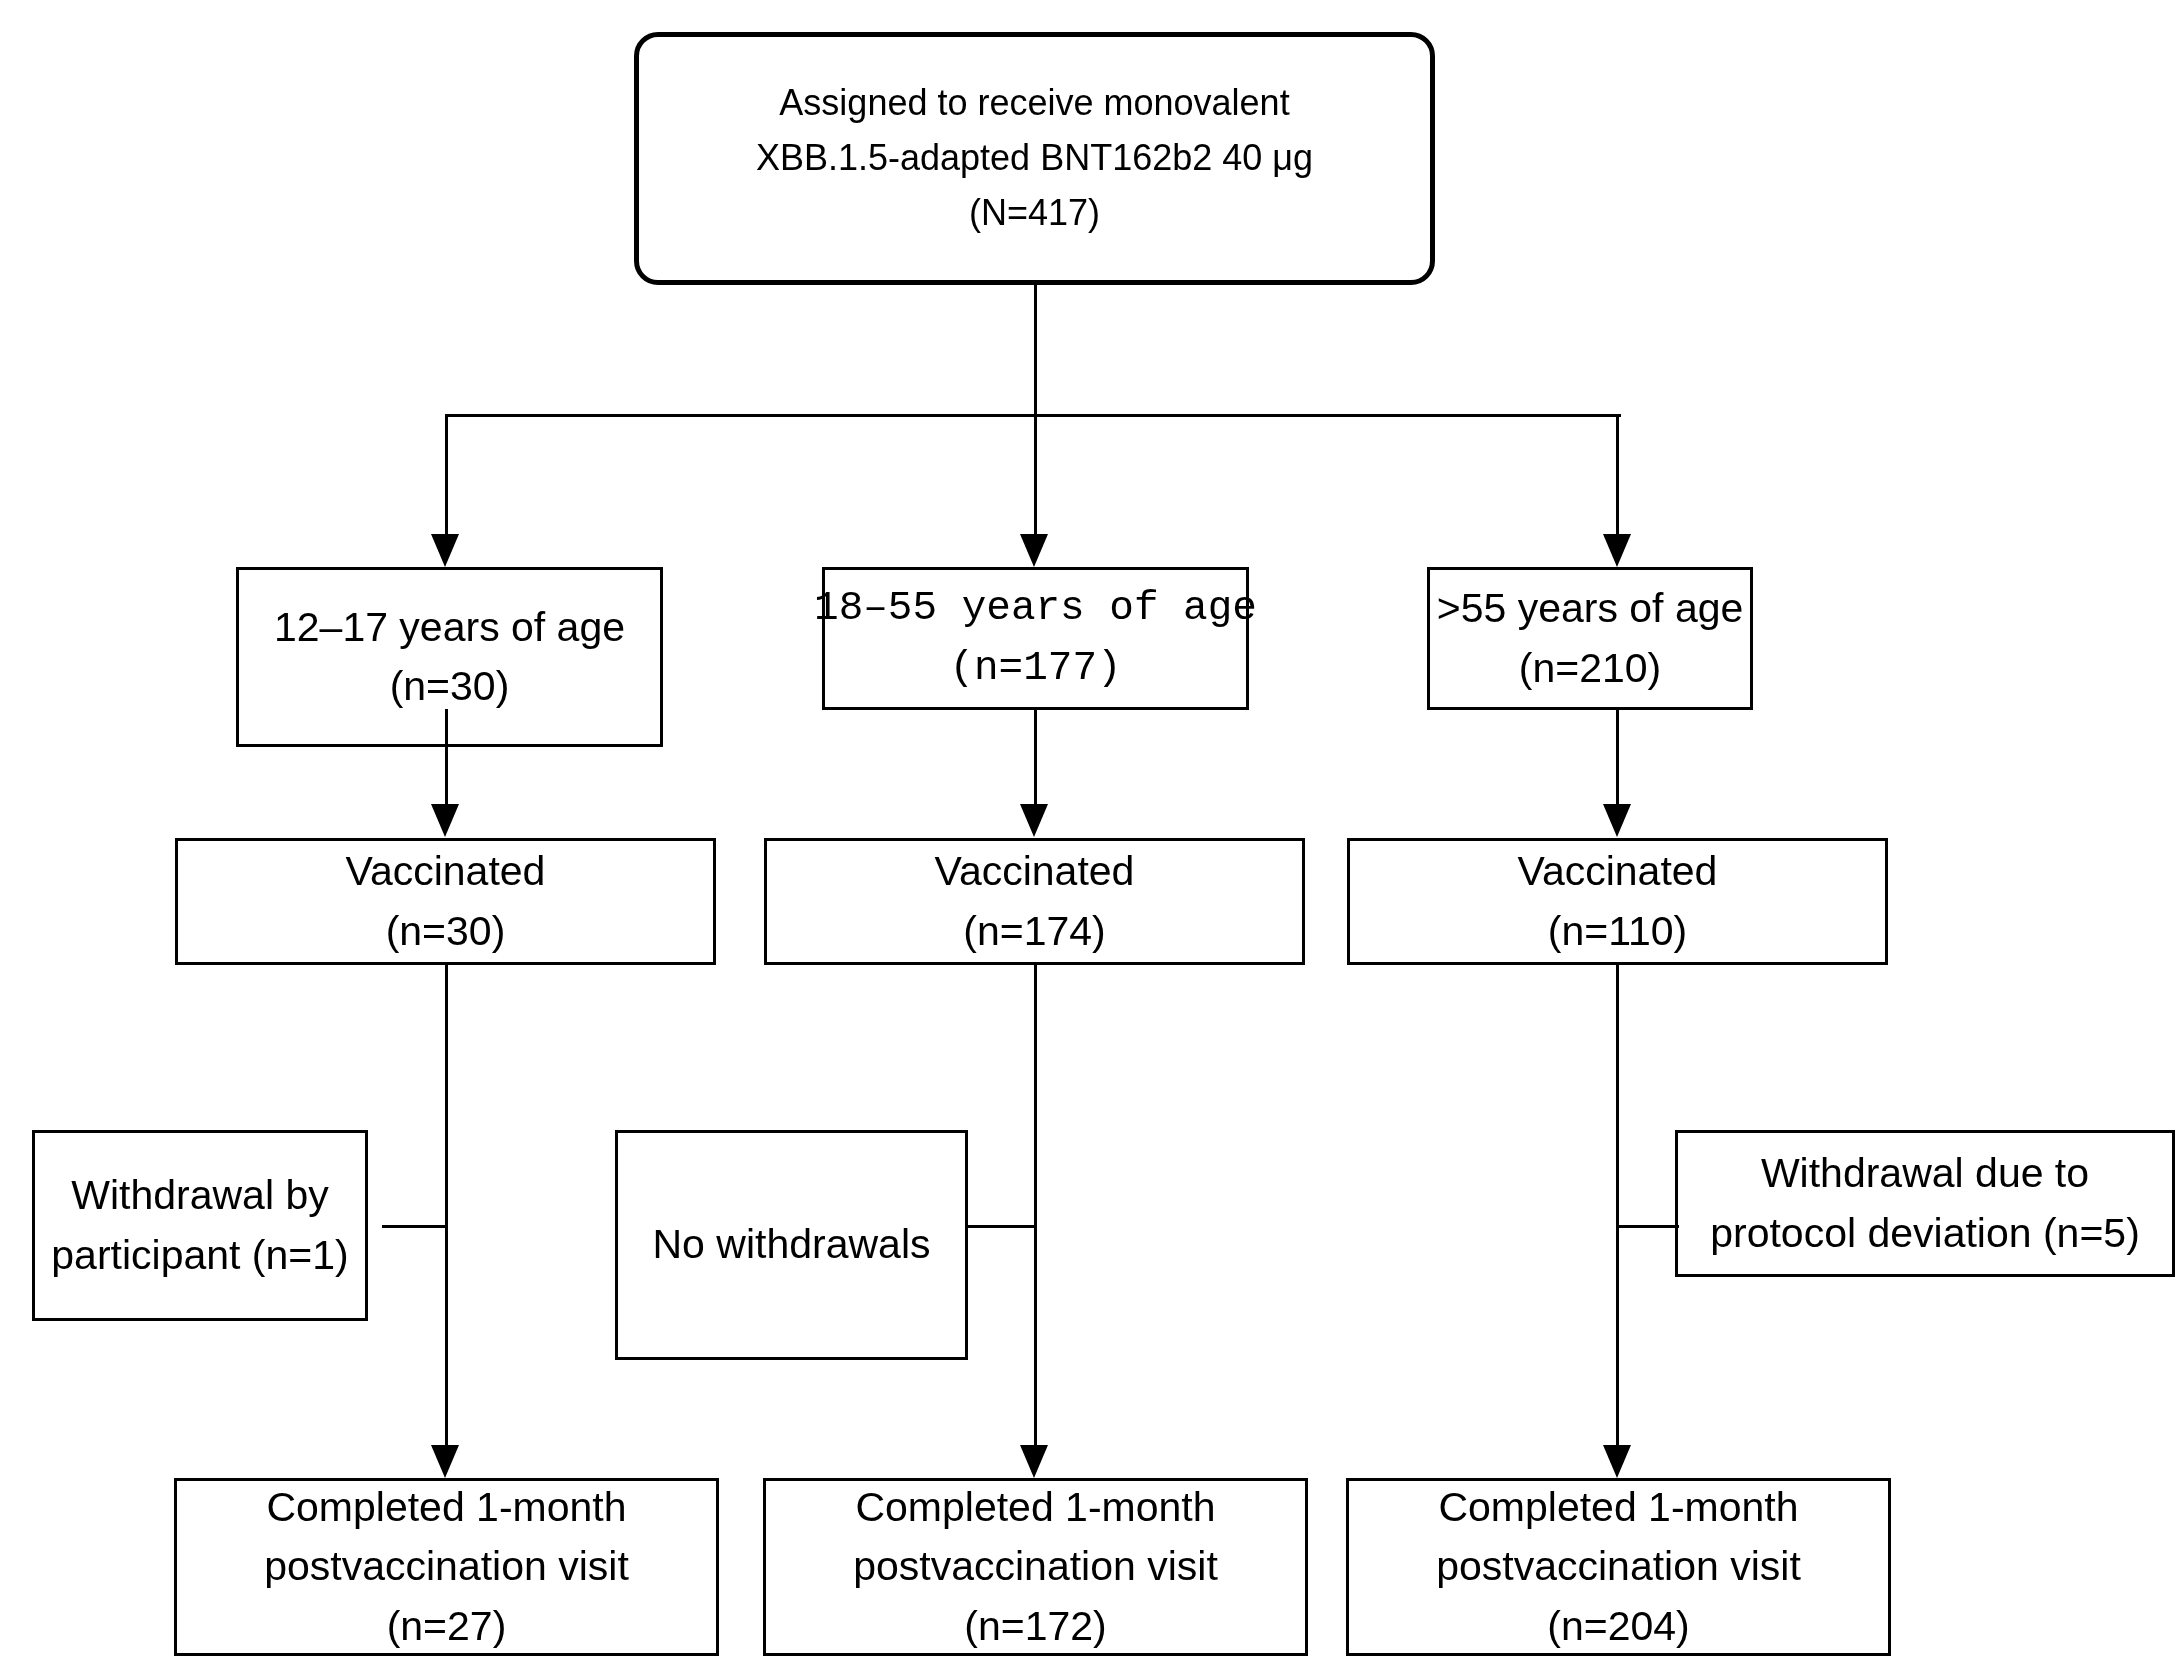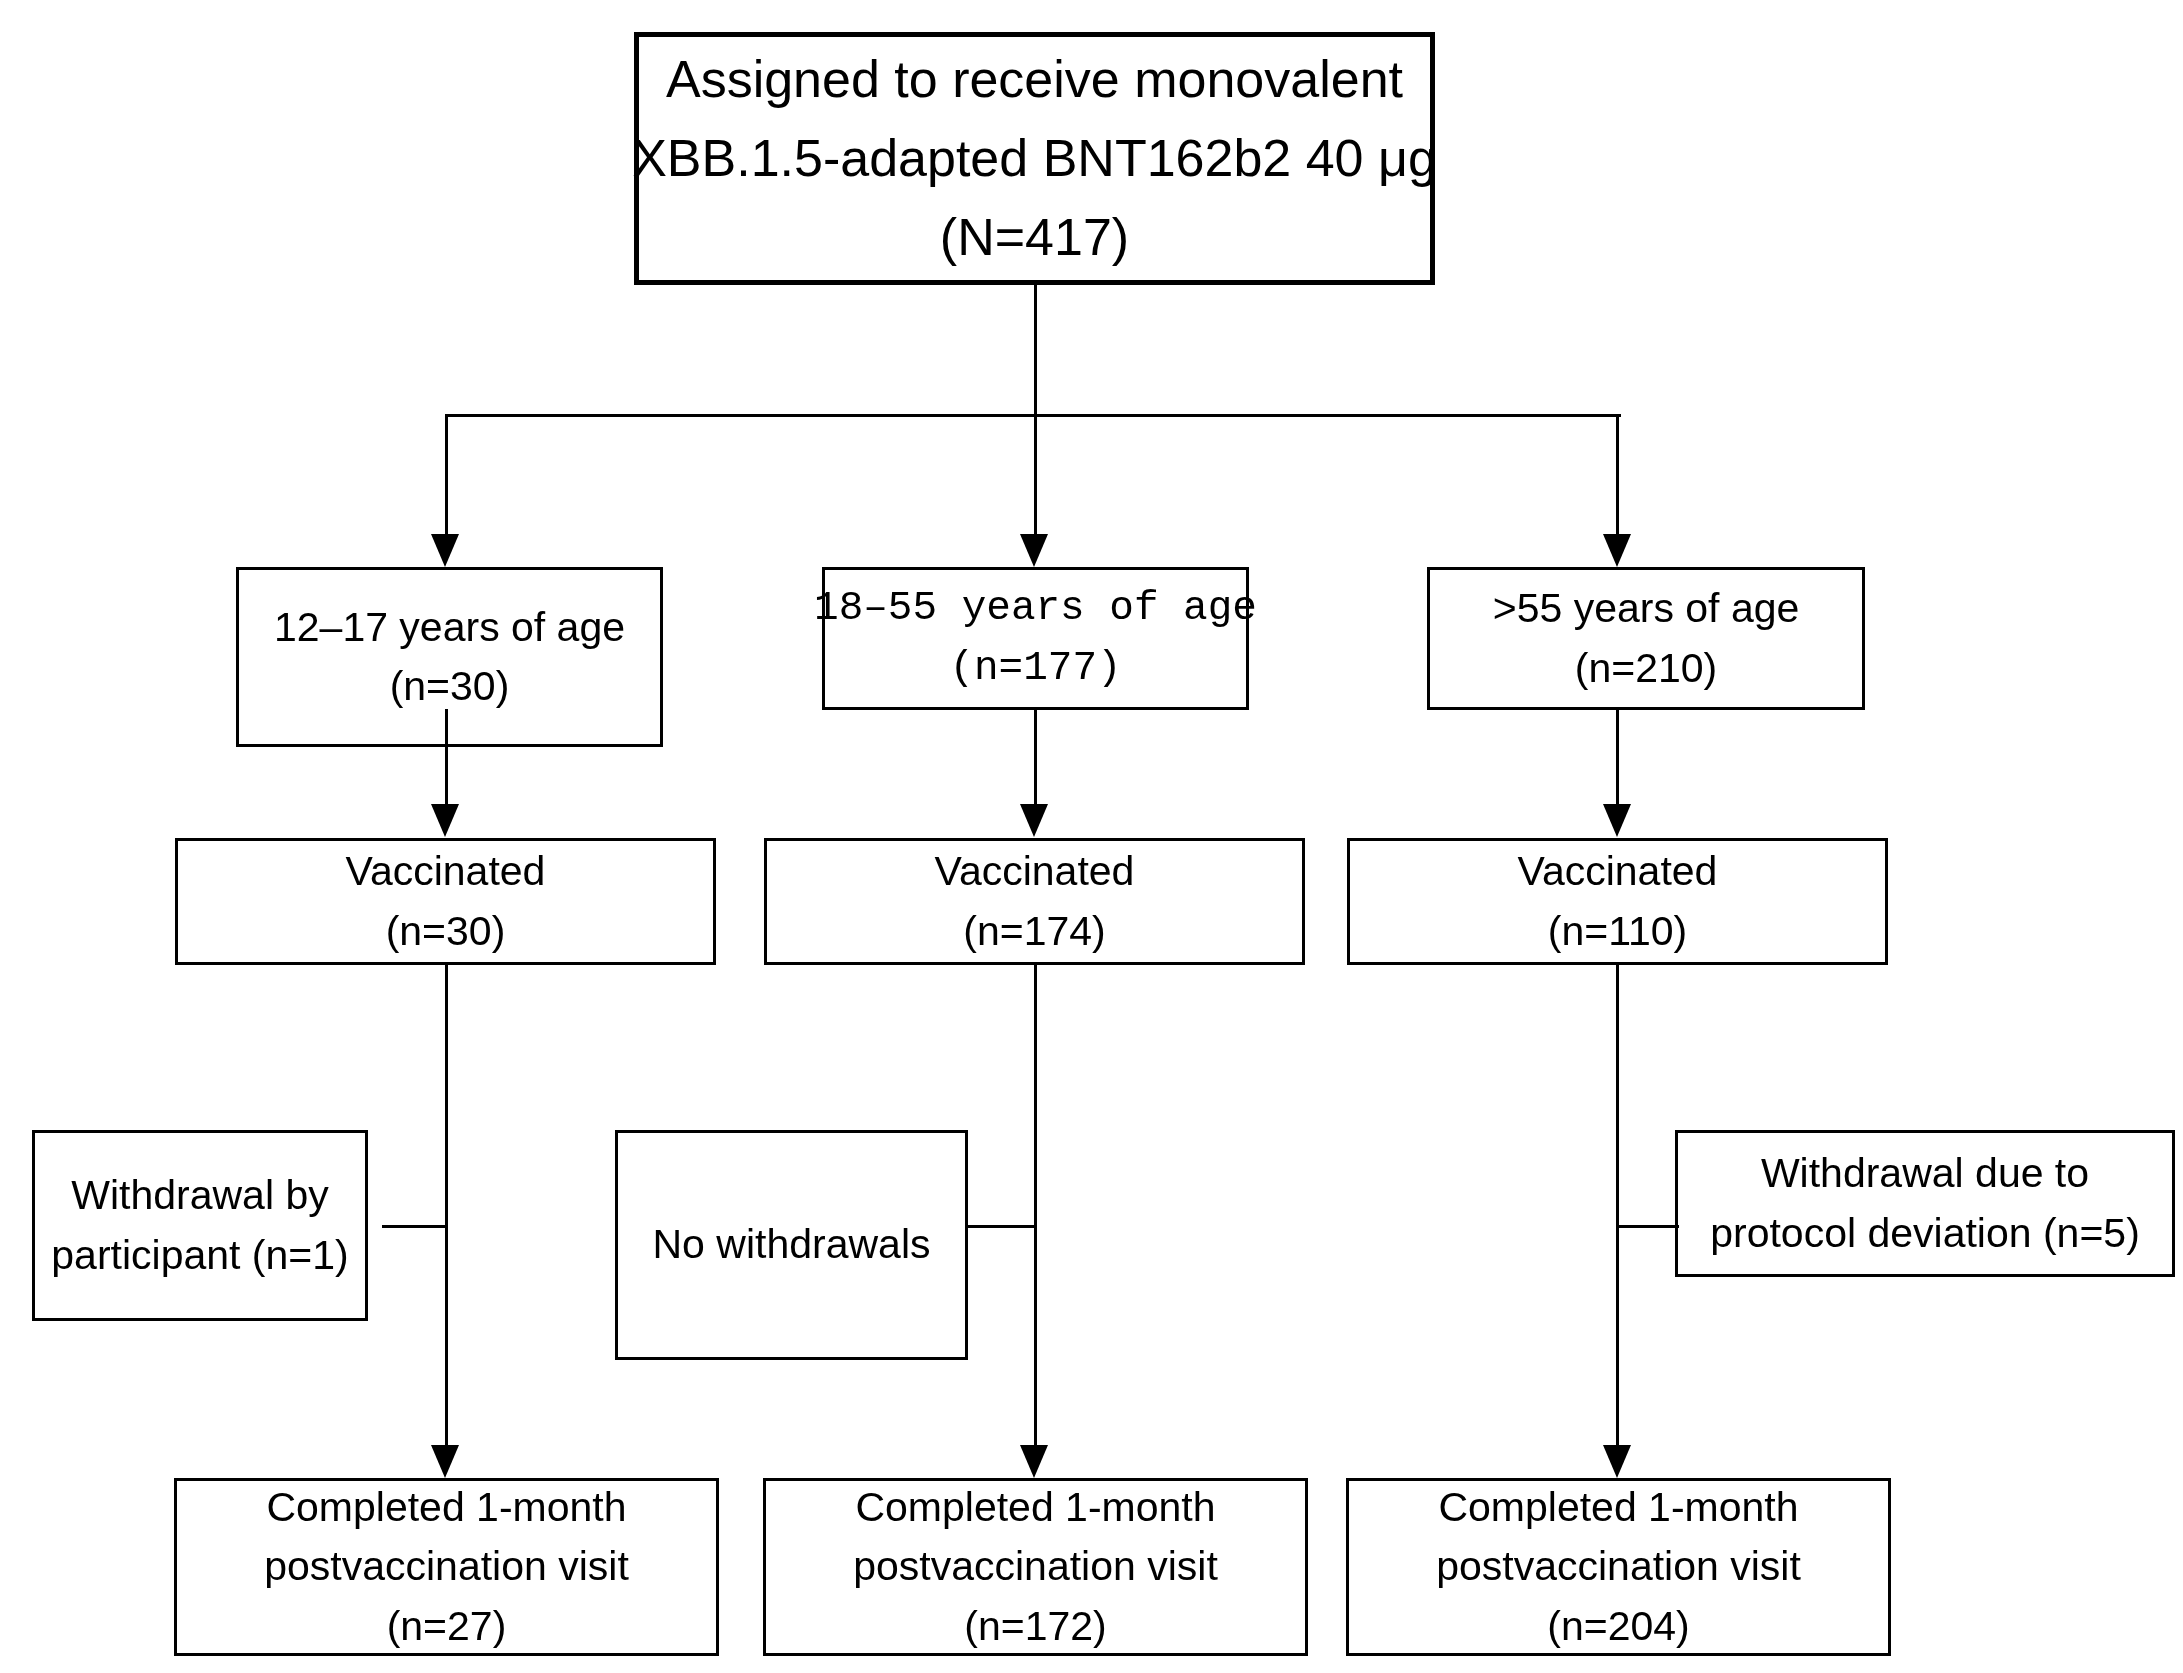--- a/index.html
+++ b/index.html
@@ -31,8 +31,9 @@
   }
   .box--thick {
     border-width: 5.1px;
-    font-size: 52px;
+    font-size: 36px;
     line-height: 1.52;
+    border-radius: 24px;
   }
   .box .line {
     display: block;

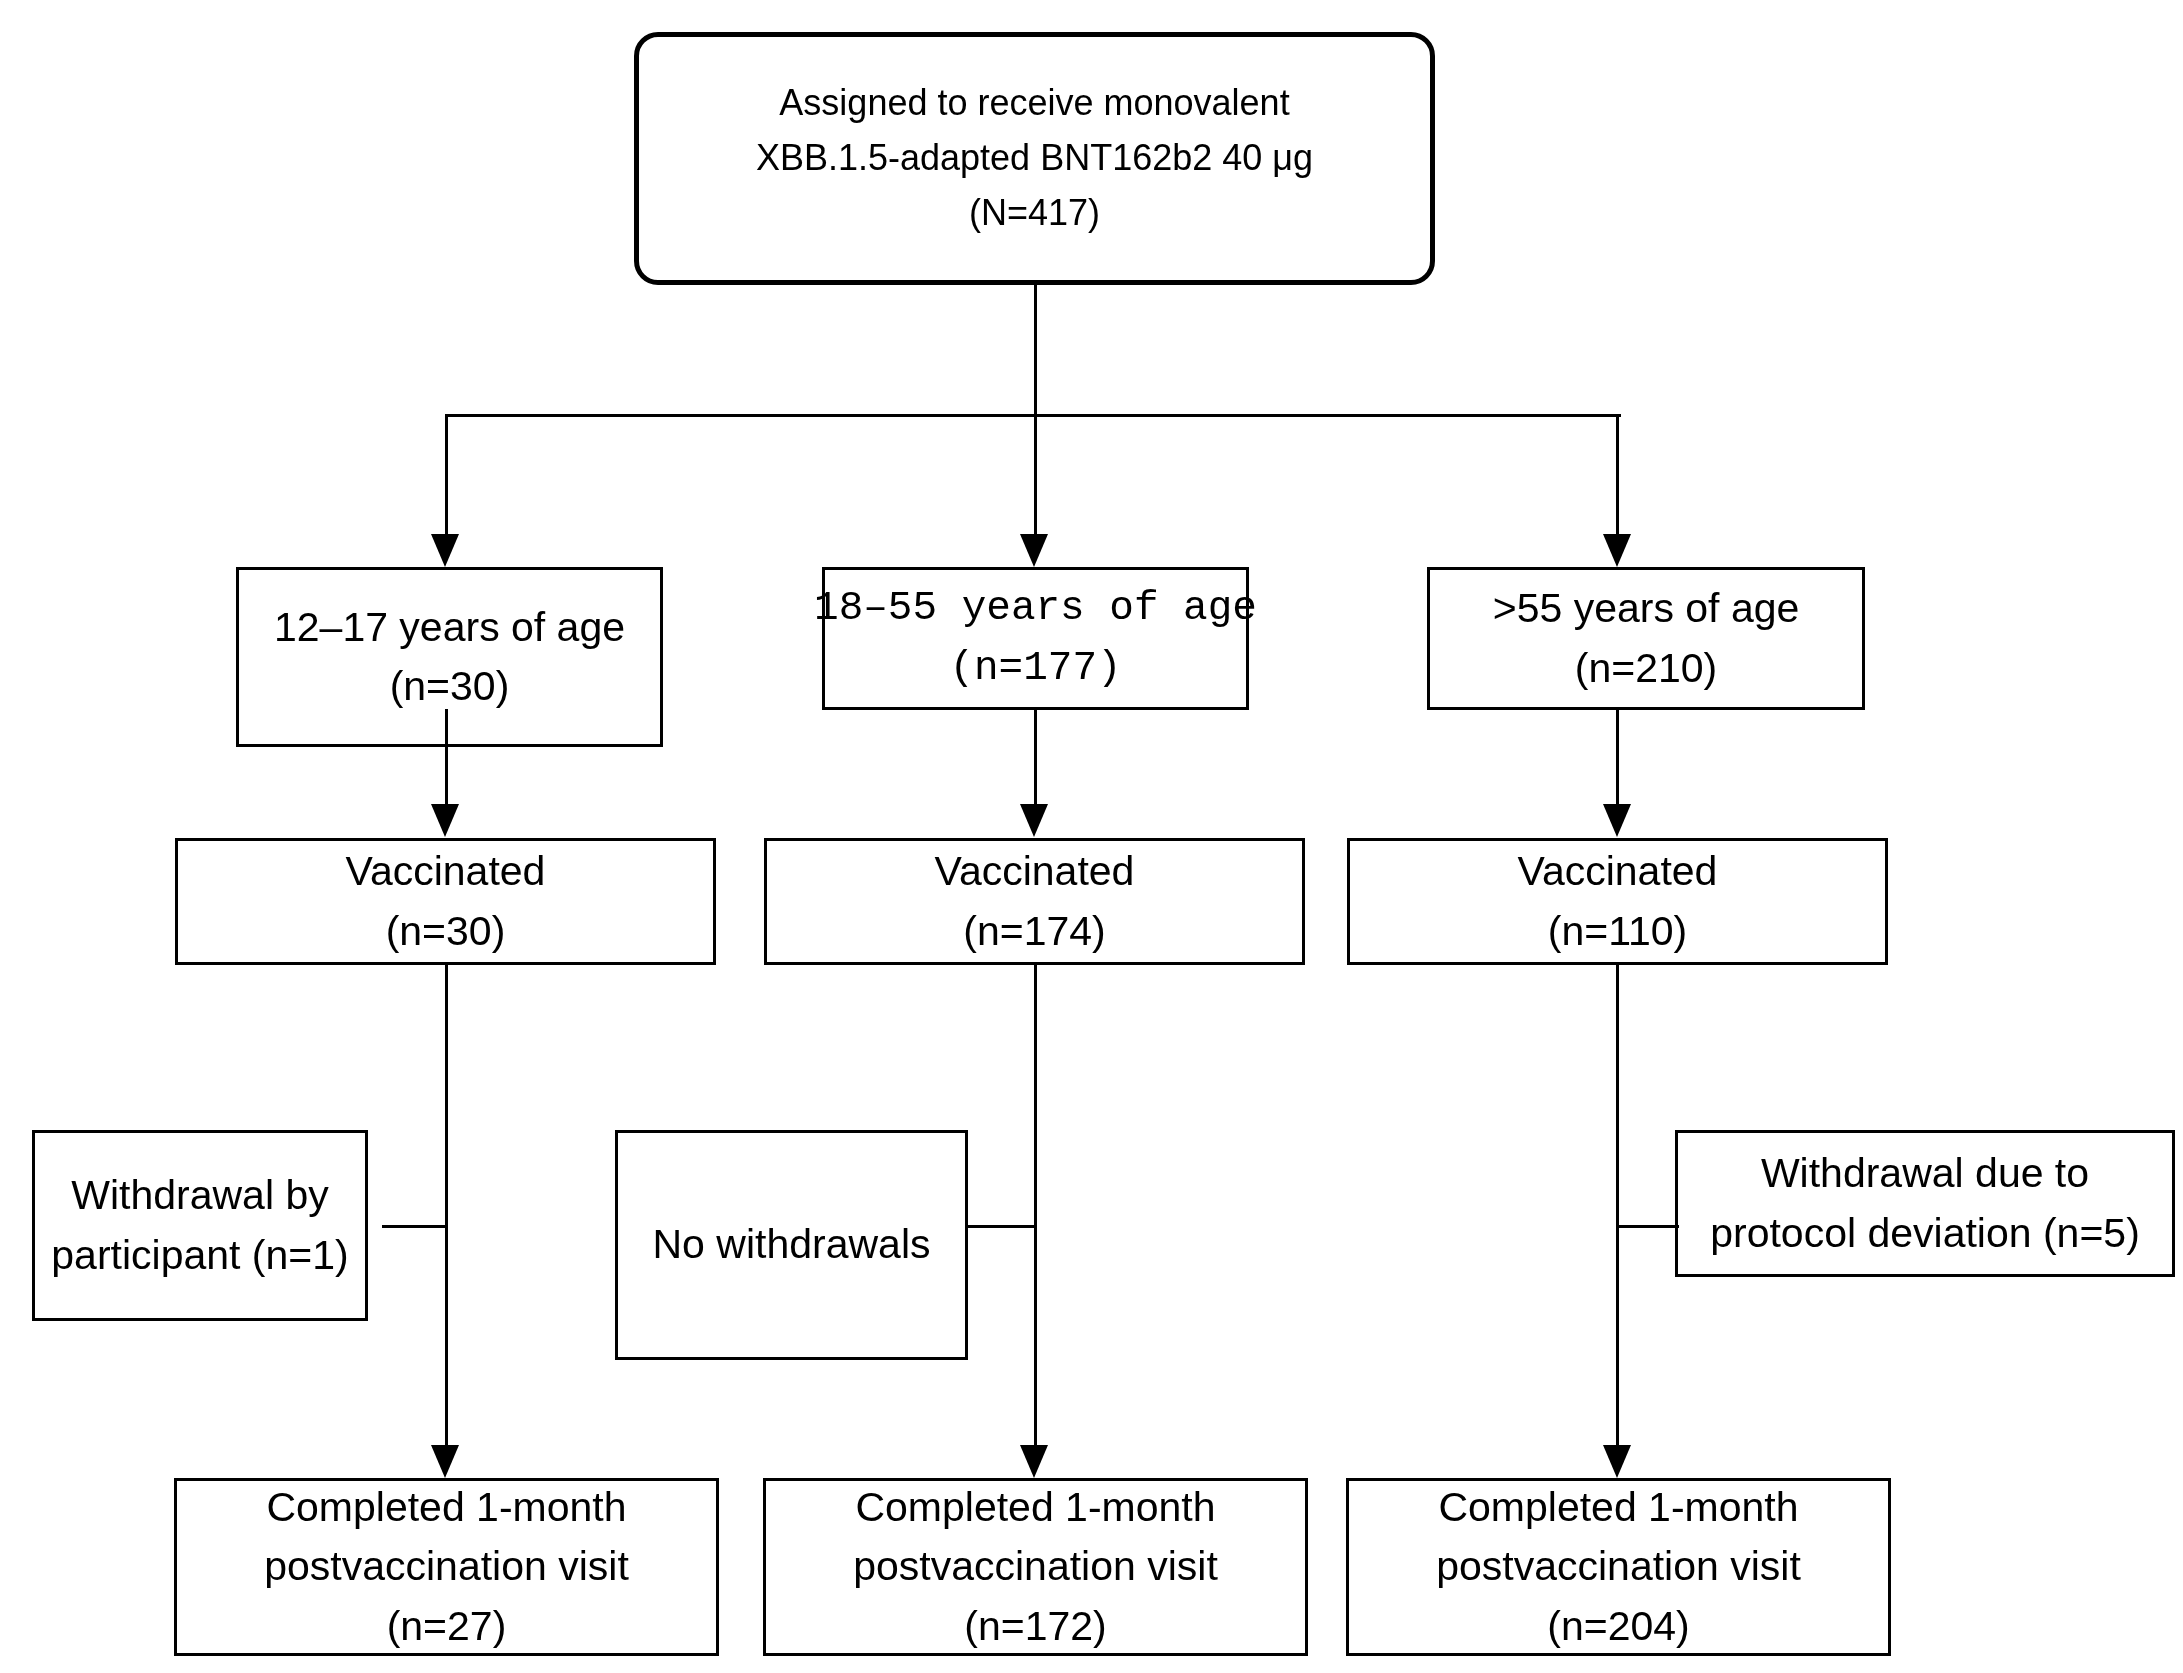--- a/index.html
+++ b/index.html
@@ -83,7 +83,7 @@
     <span class="line">18–55 years of age</span>
     <span class="line">(n=177)</span>
   </div>
-  <div class="box" style="left:1427px; top:567px; width:438px; height:143px;">
+  <div class="box" style="left:1427px; top:567px; width:326px; height:143px;">
     <span class="line">&gt;55 years of age</span>
     <span class="line">(n=210)</span>
   </div>

